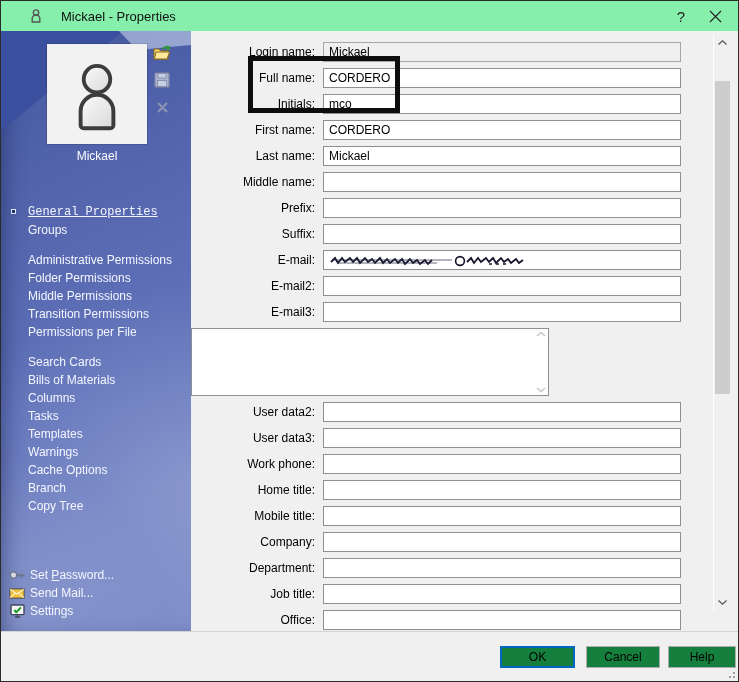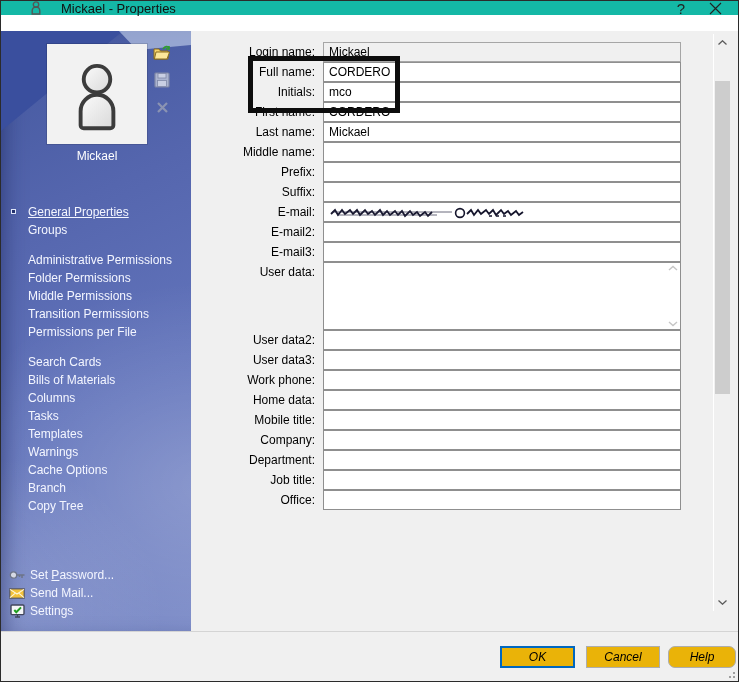--- a/index.html
+++ b/index.html
@@ -10,7 +10,7 @@
     font-size:12px;color:#000;overflow:hidden;
   }
   
-  .titlebar{position:absolute;left:0;top:0;right:0;height:14px;background:#14b8a6;display:flex;align-items:center;}
+  .titlebar{position:absolute;left:0;top:0;right:0;height:30px;background:#86efac;display:flex;align-items:center;}
   .titlebar .app-icon{margin-left:27px;width:16px;height:16px;flex:none;}
   .titlebar .title{margin-left:17px;font-size:13px;color:#111;}
   .titlebar .spacer{flex:1;}

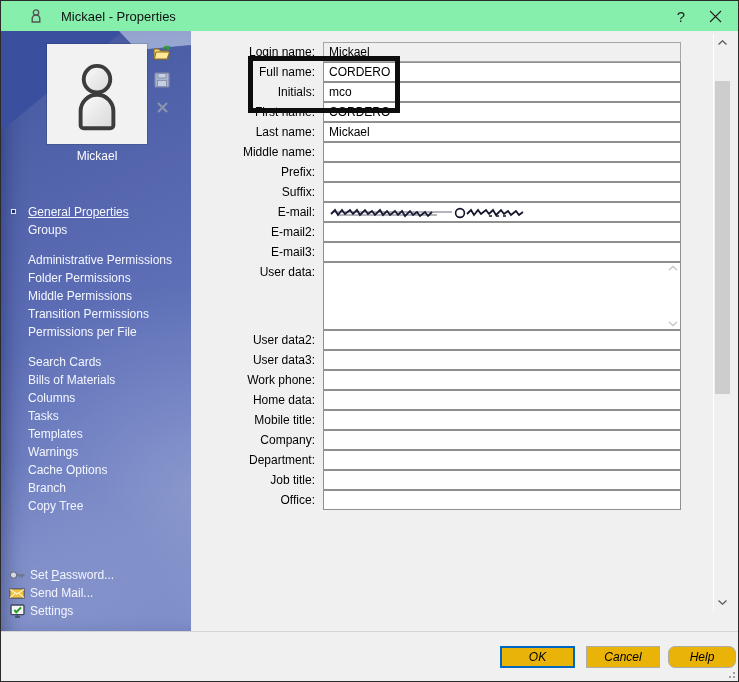--- a/index.html
+++ b/index.html
@@ -51,7 +51,7 @@
   
   .content{position:absolute;left:190px;top:30px;right:0;bottom:50px;background:#f0f0f0;overflow:hidden;}
   .form{position:absolute;left:0;top:11px;right:0;}
-  .row{display:flex;}
+  .row{display:flex;margin-bottom:6px;}
   .row label{width:132px;text-align:right;padding-right:8px;line-height:20px;flex:none;color:#000;}
   .inputwrap{position:relative;width:358px;height:20px;}
   .row .input{width:358px;height:20px;border:1px solid #8f8f8f;background:#fff;

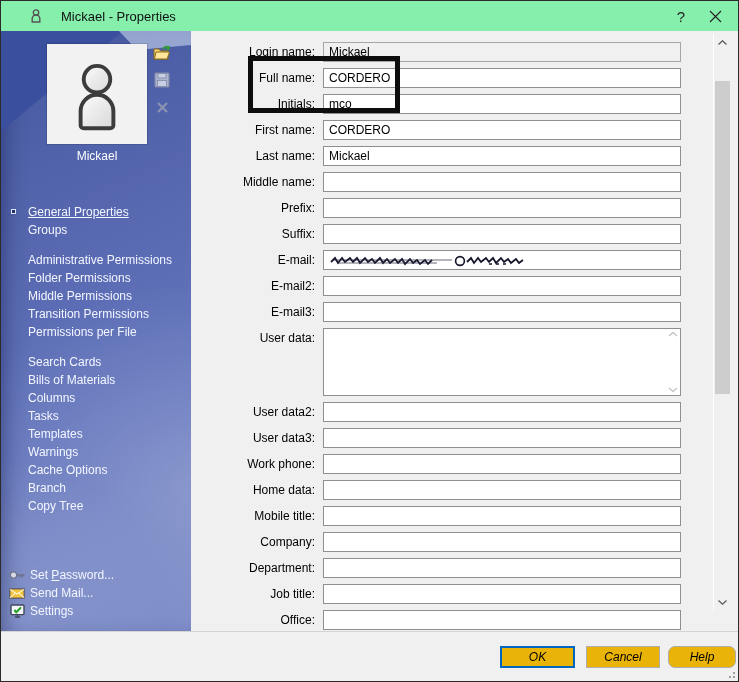--- a/index.html
+++ b/index.html
@@ -41,7 +41,7 @@
     white-space:nowrap;cursor:default;}
   .nav .item .bullet{display:none;position:absolute;left:10px;top:6px;width:5px;height:5px;
     background:#22306e;border:1px solid #dfe6f8;}
-  .nav .item.selected{text-decoration:underline;}
+  .nav .item.selected{text-decoration:underline;font-family:Liberation Mono, monospace;}
   .nav .item.selected .bullet{display:block;}
   .sb-bottom{position:absolute;left:0;top:535px;right:0;}
   .sb-bottom .item{height:18px;line-height:18px;display:flex;align-items:center;padding-left:7px;

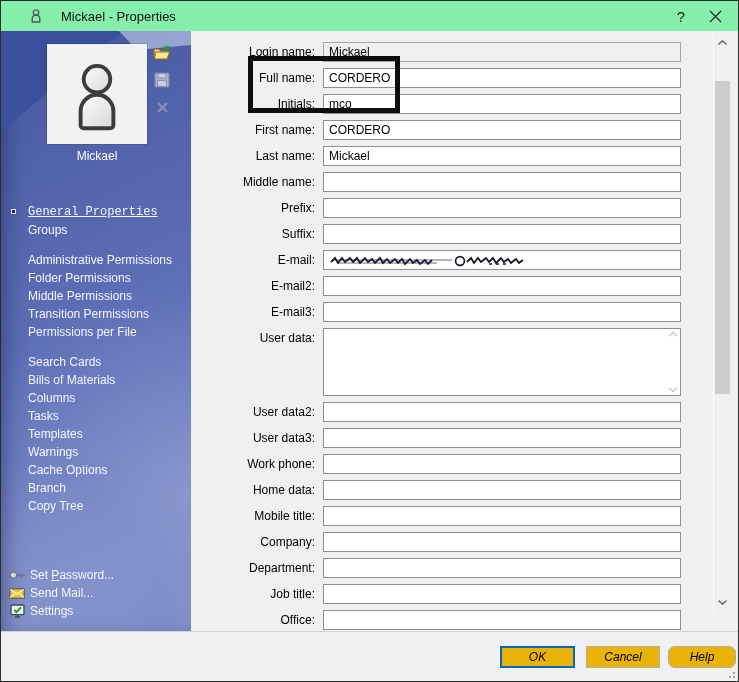--- a/index.html
+++ b/index.html
@@ -348,7 +348,6 @@
     </span>
   </div>
         <div class="row multiline">
-    <label>User data:</label>
     <span class="inputwrap">
       <input class="input" type="text" style="">
       

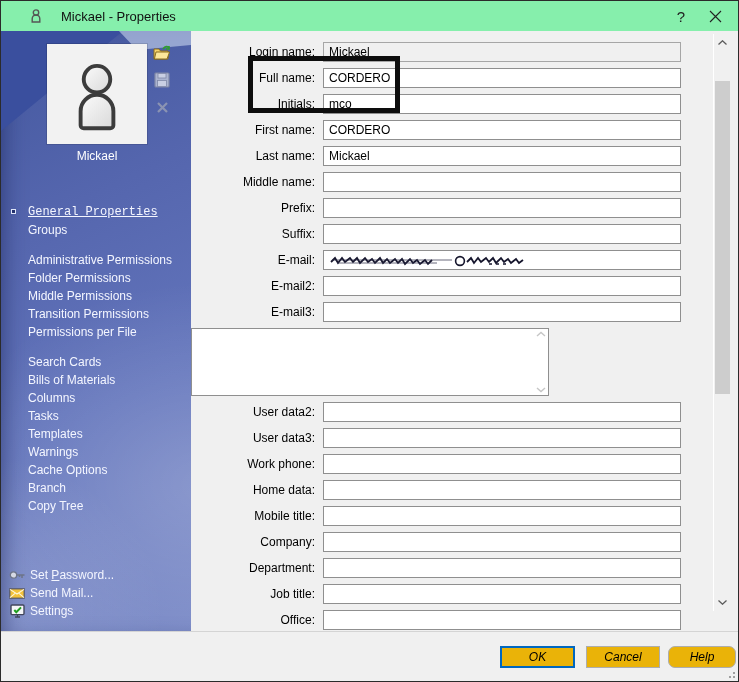--- a/index.html
+++ b/index.html
@@ -386,7 +386,7 @@
     </span>
   </div>
         <div class="row">
-    <label>Home data:</label>
+    <label>Home title:</label>
     <span class="inputwrap">
       <input class="input" type="text" style="">
       

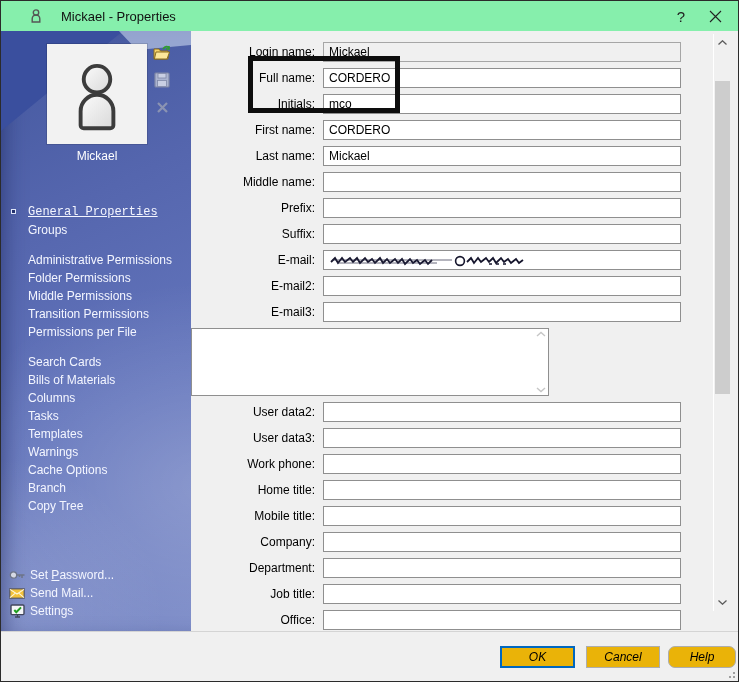--- a/index.html
+++ b/index.html
@@ -74,8 +74,8 @@
   .sb-thumb{position:absolute;left:1px;top:47px;width:15px;height:313px;background:#cdcdcd;}
   
   .footer{position:absolute;left:0;right:0;bottom:0;height:50px;background:#f0f0f0;border-top:1px solid #d4d4d4;}
-  .btn{position:absolute;top:14px;height:22px;background:#eab308;border:1px solid #adadad;
-    font-family:"Liberation Sans",sans-serif;font-size:12px;color:#000;padding:0;cursor:default;font-style:italic;}
+  .btn{position:absolute;top:14px;height:22px;background:#15803d;border:1px solid #adadad;
+    font-family:"Liberation Sans",sans-serif;font-size:12px;color:#000;padding:0;cursor:default;}
   .btn.ok{left:499px;width:75px;border:2px solid #0067c0;}
   .btn.cancel{left:585px;width:74px;}
   .btn.help{left:667px;width:68px;border-radius:7px;}

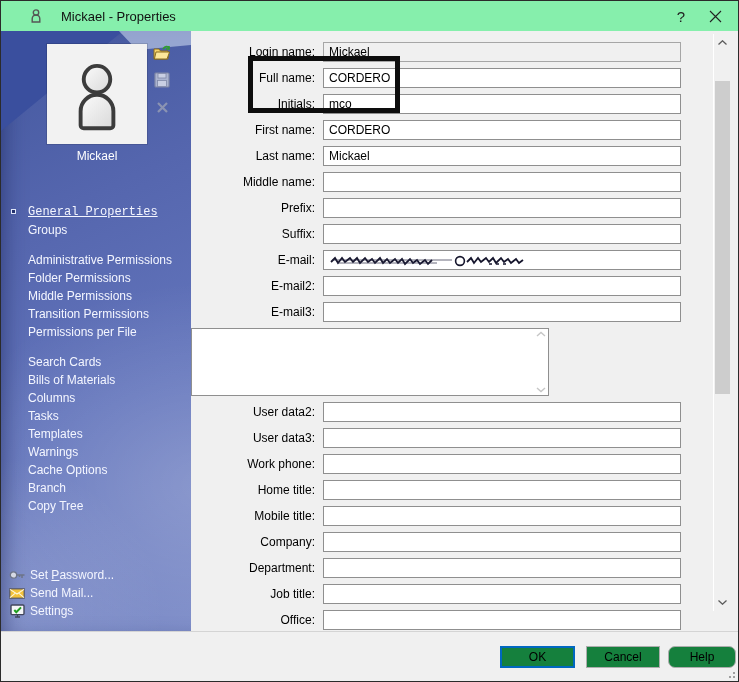--- a/index.html
+++ b/index.html
@@ -78,7 +78,7 @@
     font-family:"Liberation Sans",sans-serif;font-size:12px;color:#000;padding:0;cursor:default;}
   .btn.ok{left:499px;width:75px;border:2px solid #0067c0;}
   .btn.cancel{left:585px;width:74px;}
-  .btn.help{left:667px;width:68px;border-radius:7px;}
+  .btn.help{left:667px;width:68px;}
   .grip{position:absolute;right:3px;bottom:3px;width:9px;height:9px;}
   .grip i{position:absolute;width:2px;height:2px;background:#9f9f9f;}
   .grip i:nth-child(1){right:0;bottom:0;} .grip i:nth-child(2){right:4px;bottom:0;}

